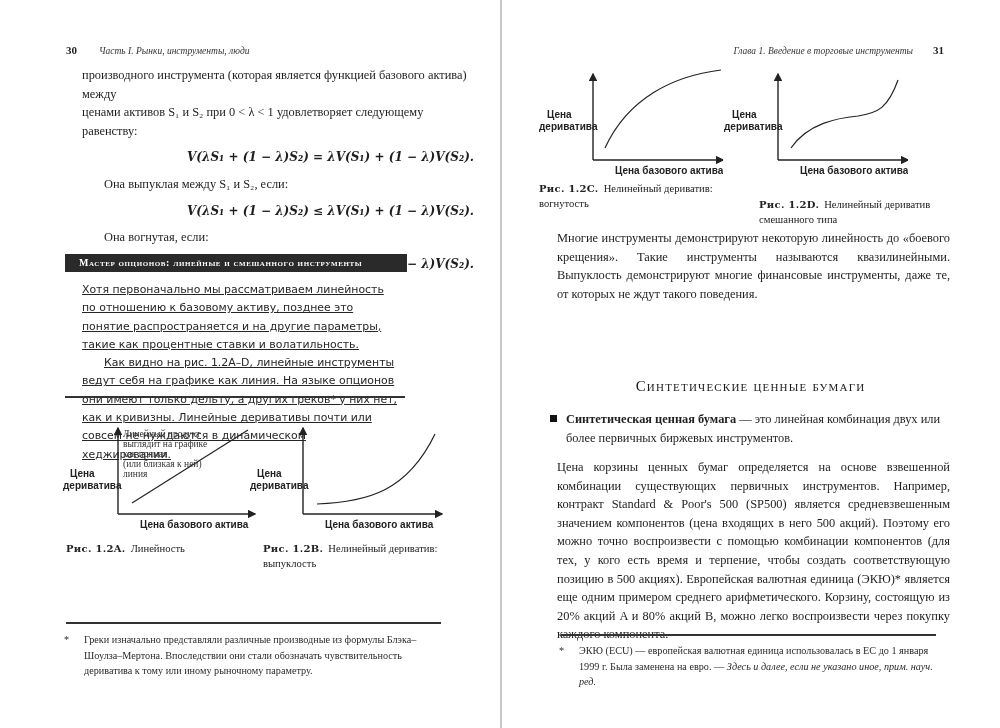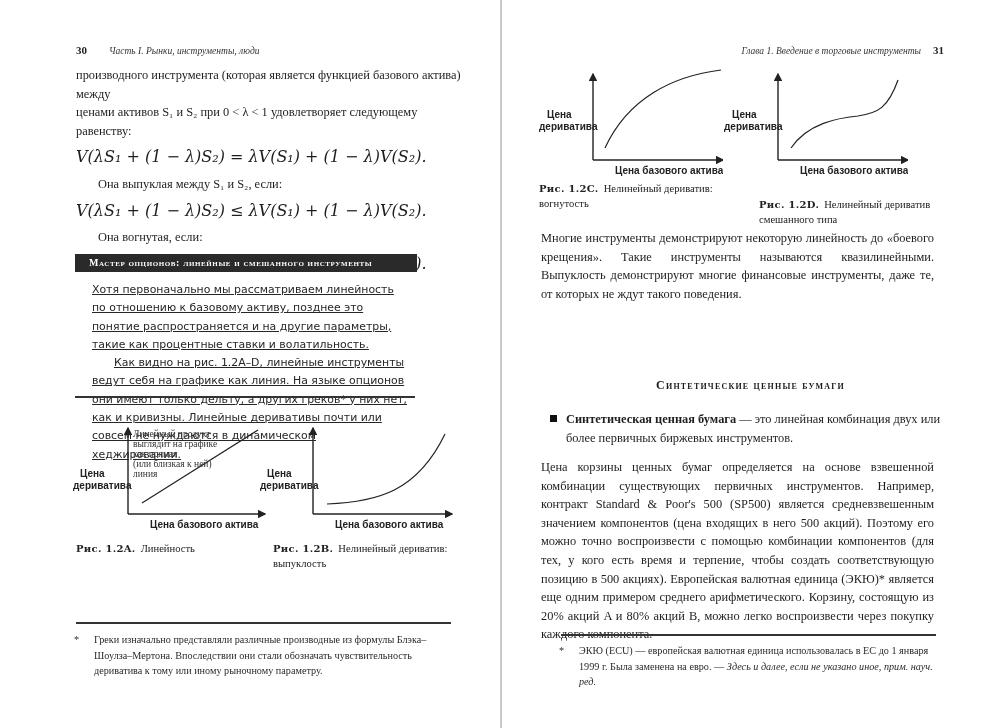--- a/index.html
+++ b/index.html
@@ -6,7 +6,7 @@
   body { width:1000px; height:728px; background:#ffffff; position:relative; overflow:hidden;
          font-family:"Liberation Serif", "DejaVu Serif", serif; color:#1e1e1e; }
   .page { position:absolute; top:0; height:728px; }
-  .page-left { left:10px; width:450px; }
+  .page-left { left:0; width:450px; }
   .page-right { left:501px; width:499px; }
   .spine { position:absolute; left:500px; top:0; width:2px; height:728px; background:#c9c9c9; }
 

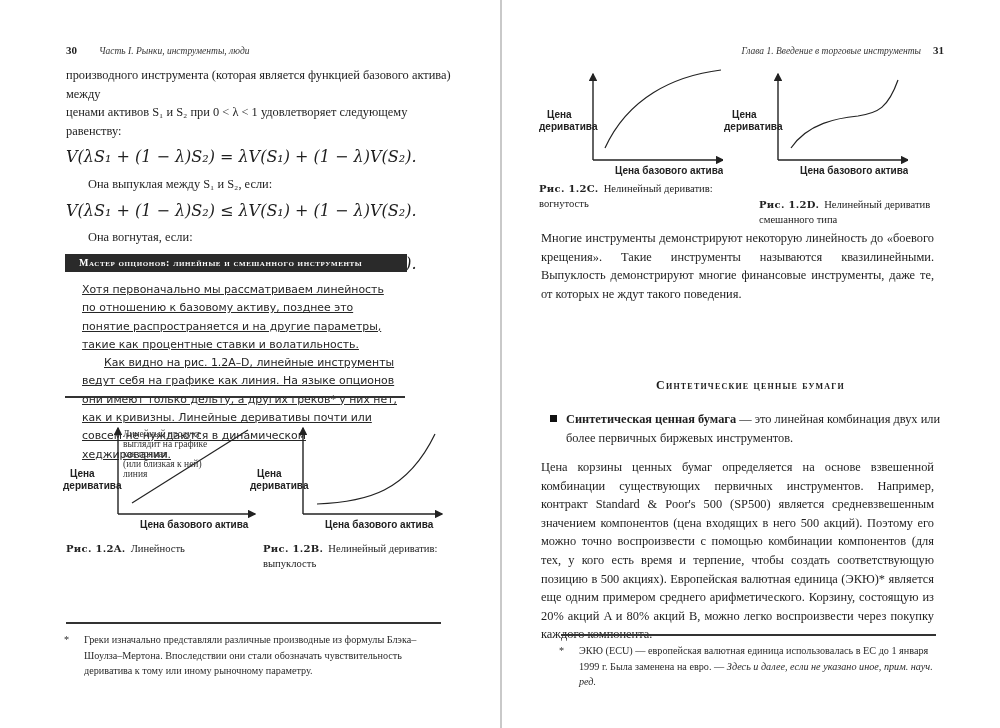--- a/index.html
+++ b/index.html
@@ -15,7 +15,7 @@
   .rh-left { left:66px; }
   .rh-left .page-num { margin-right:22px; }
   .rh-right { right:56px; text-align:right; }
-  .rh-right .page-num { margin-left:12px; }
+  .rh-right .page-num { margin-left:20px; }
 
   .text { position:absolute; font-size:12.4px; line-height:18.6px; text-align:justify; }
   .text p { margin:0; }

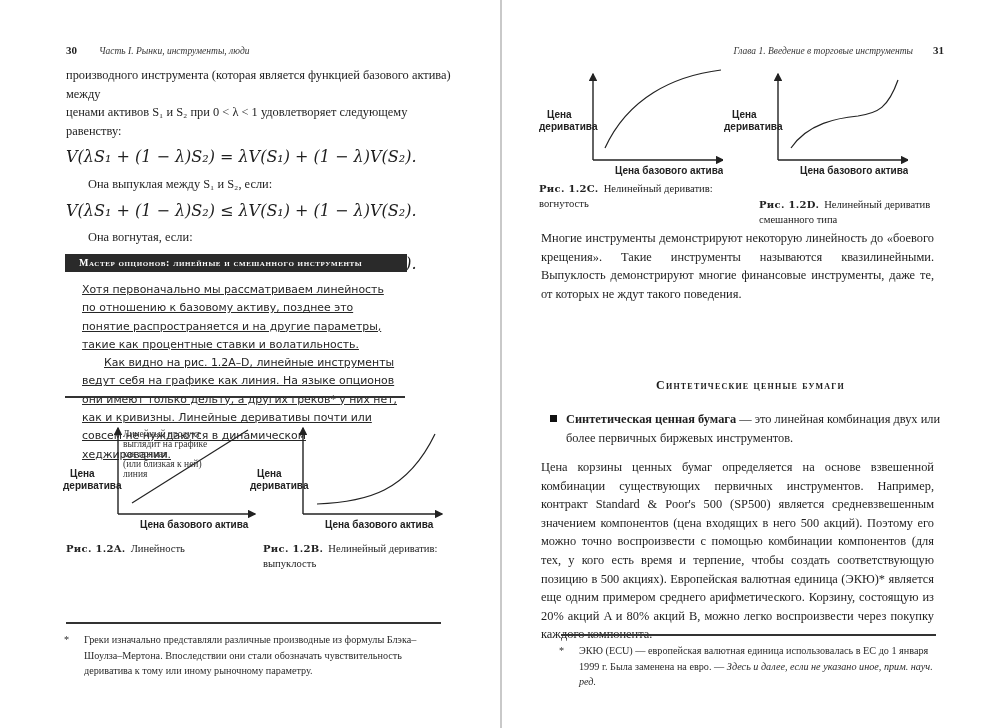--- a/index.html
+++ b/index.html
@@ -17,7 +17,7 @@
   .rh-right { right:56px; text-align:right; }
   .rh-right .page-num { margin-left:20px; }
 
-  .text { position:absolute; font-size:12.4px; line-height:18.6px; text-align:justify; }
+  .text { position:absolute; font-size:12.4px; line-height:18.6px; text-align:justify;margin-left:16px; }
   .text p { margin:0; }
   .indent { text-indent:22px; }
   .formula { text-align:left; font-style:italic; font-family:"DejaVu Serif", serif; font-size:16px;

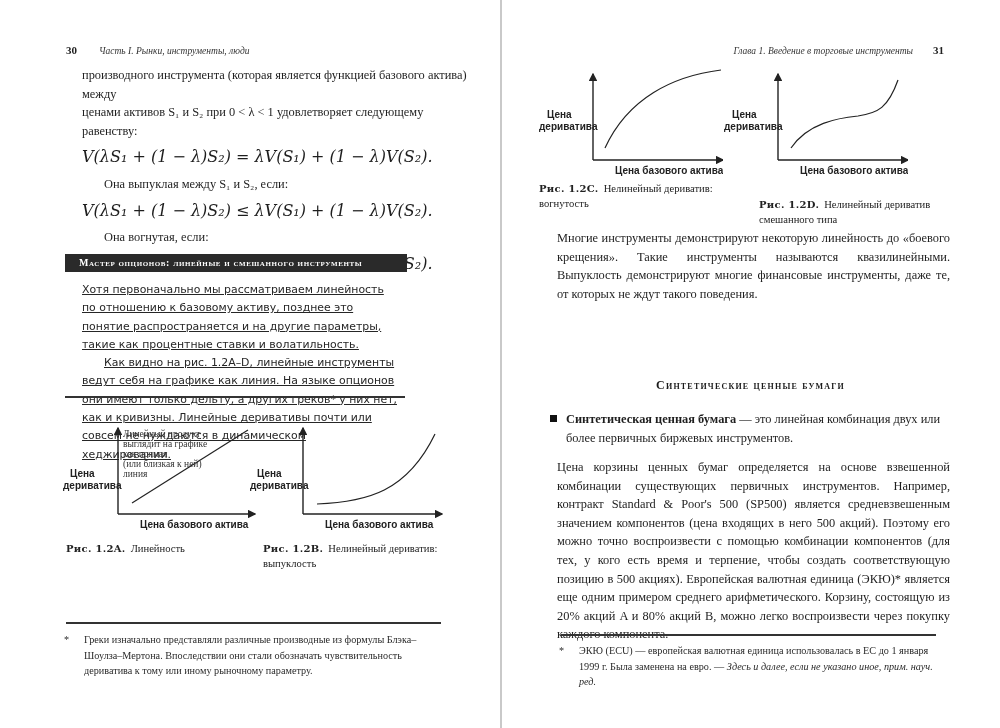--- a/index.html
+++ b/index.html
@@ -20,8 +20,8 @@
   .text { position:absolute; font-size:12.4px; line-height:18.6px; text-align:justify;margin-left:16px; }
   .text p { margin:0; }
   .indent { text-indent:22px; }
-  .formula { text-align:left; font-style:italic; font-family:"DejaVu Serif", serif; font-size:16px;
-             margin:8px 0 !important; }
+  .formula { text-align:right; font-style:italic; font-family:"DejaVu Serif", serif; font-size:12px;
+             margin:8px 0 !important;font-weight:bold; }
 
   .sidebar-head { position:absolute; left:65px; top:254px; width:342px; height:18px; background:#2a2a2a;
                   color:#fff; font-weight:bold; font-size:10px; letter-spacing:0.6px; font-variant:small-caps;

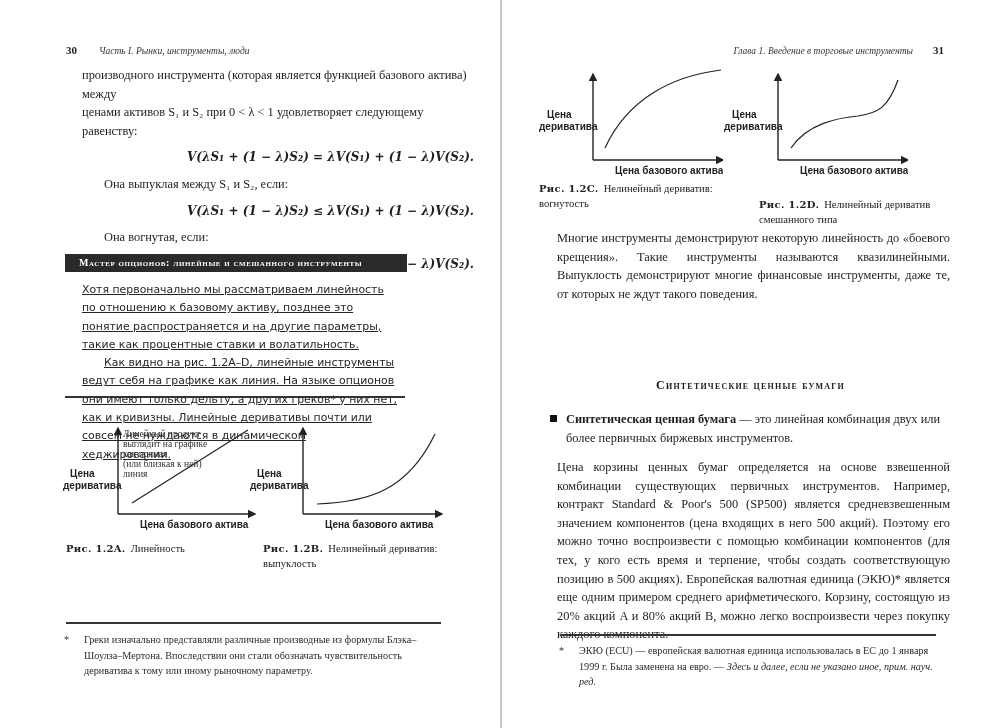--- a/index.html
+++ b/index.html
@@ -42,8 +42,8 @@
   .footnote { position:absolute; font-size:10.2px; line-height:15.5px; color:#2a2a2a; }
   .footnote .star { position:absolute; left:-20px; top:0; }
 
-  .section-title { position:absolute; left:501px; width:499px; top:378px; text-align:center; font-size:12px;
-                   font-variant:small-caps; letter-spacing:1.2px; color:#1a1a1a;font-weight:bold; }
+  .section-title { position:absolute; left:501px; width:499px; top:378px; text-align:center; font-size:15px;
+                   font-variant:small-caps; letter-spacing:1.2px; color:#1a1a1a; }
   .bullet { position:absolute; left:566px; top:410px; width:384px; font-size:12.4px; line-height:18.6px; }
   .bullet-icon { position:absolute; left:-16px; top:5px; width:7px; height:7px; background:#111; }
 </style>

